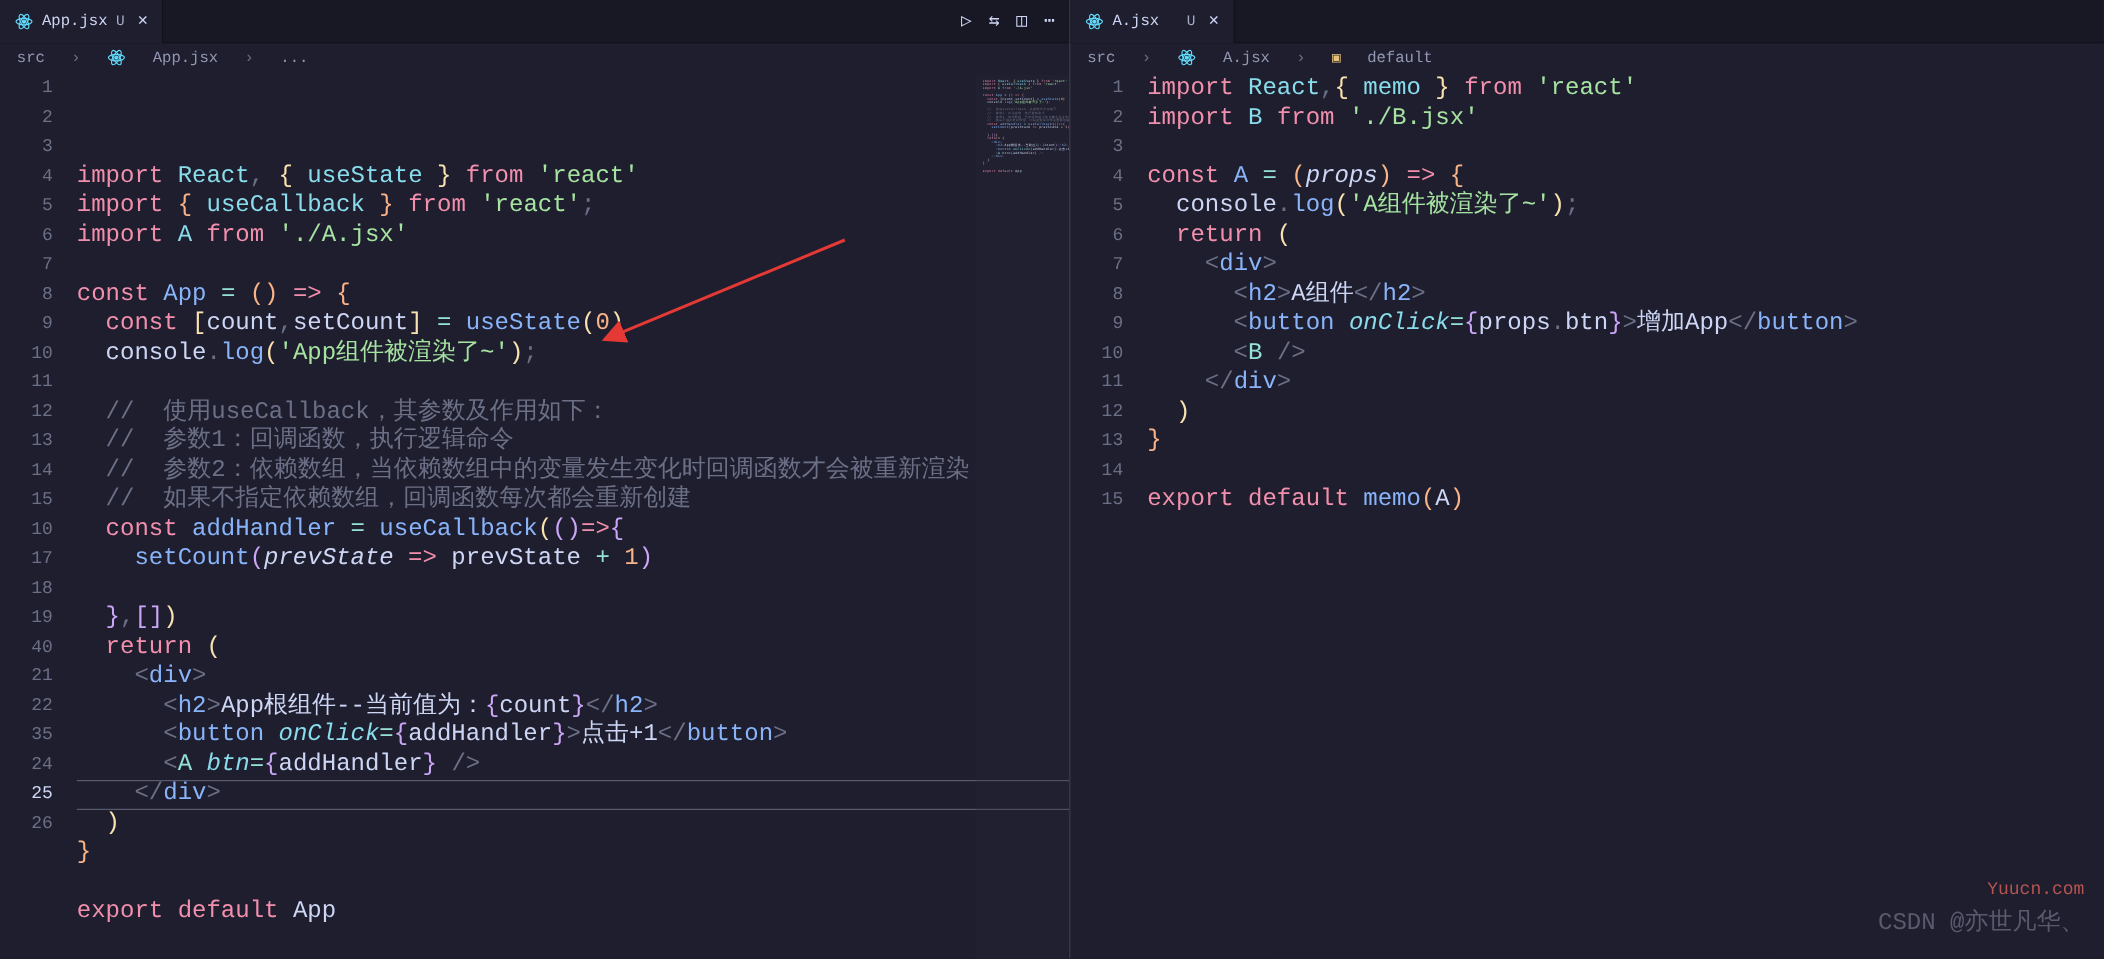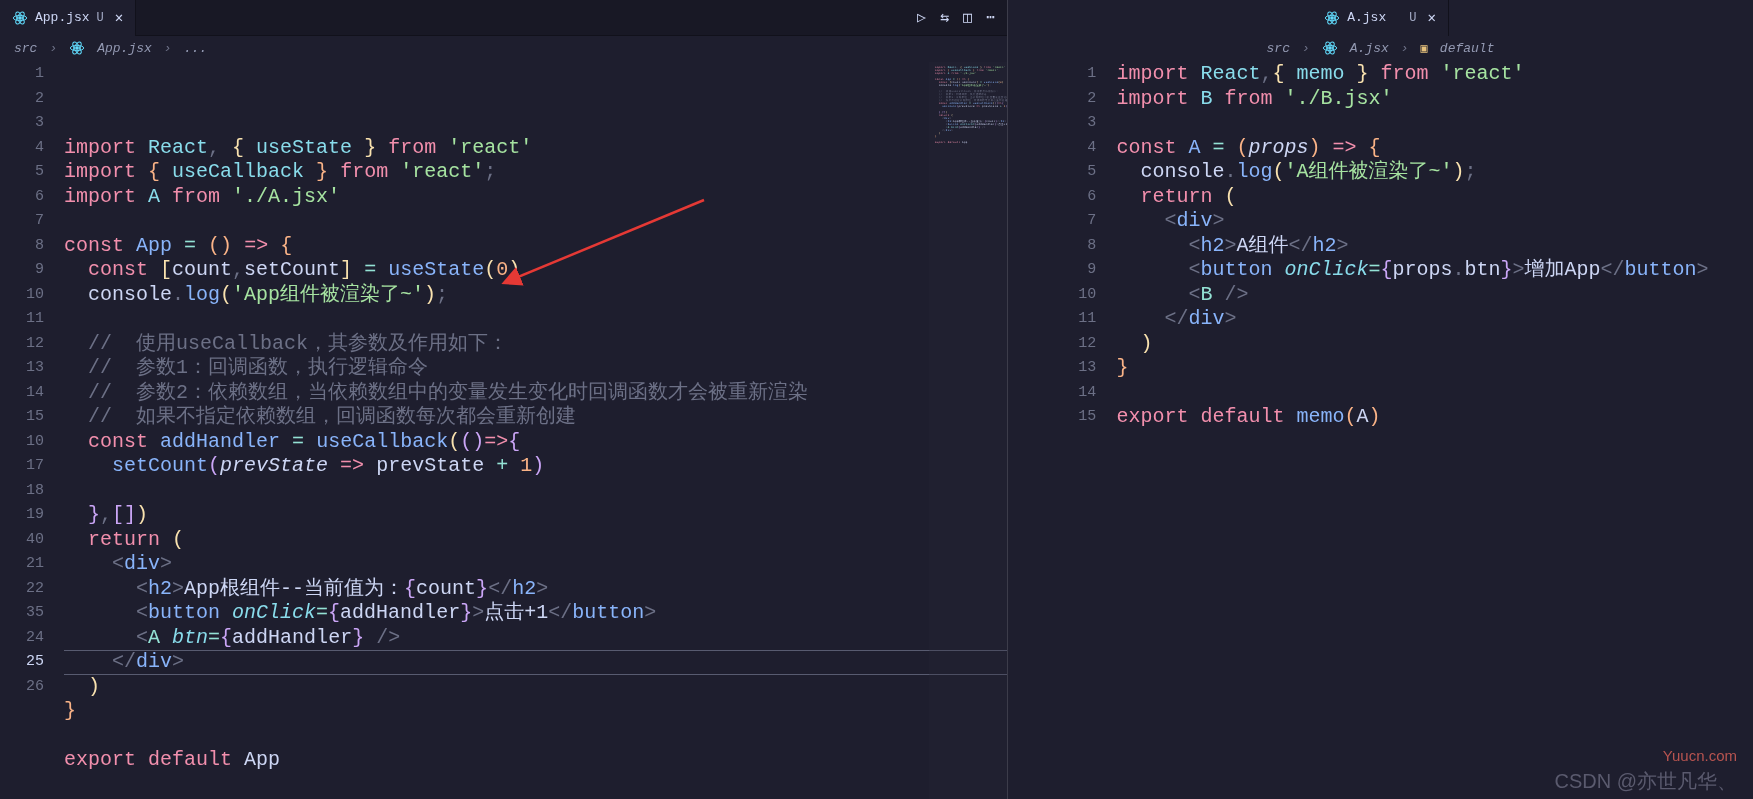--- a/index.html
+++ b/index.html
@@ -5,7 +5,7 @@
 * { margin:0; padding:0; box-sizing:border-box; }
 body { background:#1e1e2e; color:#cdd6f4; font-family:Consolas,'Courier New',monospace; font-size:15px; width:1753px; height:799px; overflow:hidden; display:flex; }
 .pane { display:flex; flex-direction:column; overflow:hidden; position:relative; }
-.pane-left { width:1008px; border-right:1px solid #3c3c4a; }
+.pane-left { width:892px; border-right:1px solid #3c3c4a; }
 .pane-right { flex:1;align-items:center; }
 .tabbar { display:flex; align-items:center; background:#181825; height:36px; border-bottom:1px solid #11111b; }
 .tab { display:flex; align-items:center; gap:7px; padding:0 12px; height:36px; background:#1e1e2e; border-right:1px solid #11111b; font-size:13px; color:#cdd6f4; cursor:pointer; }

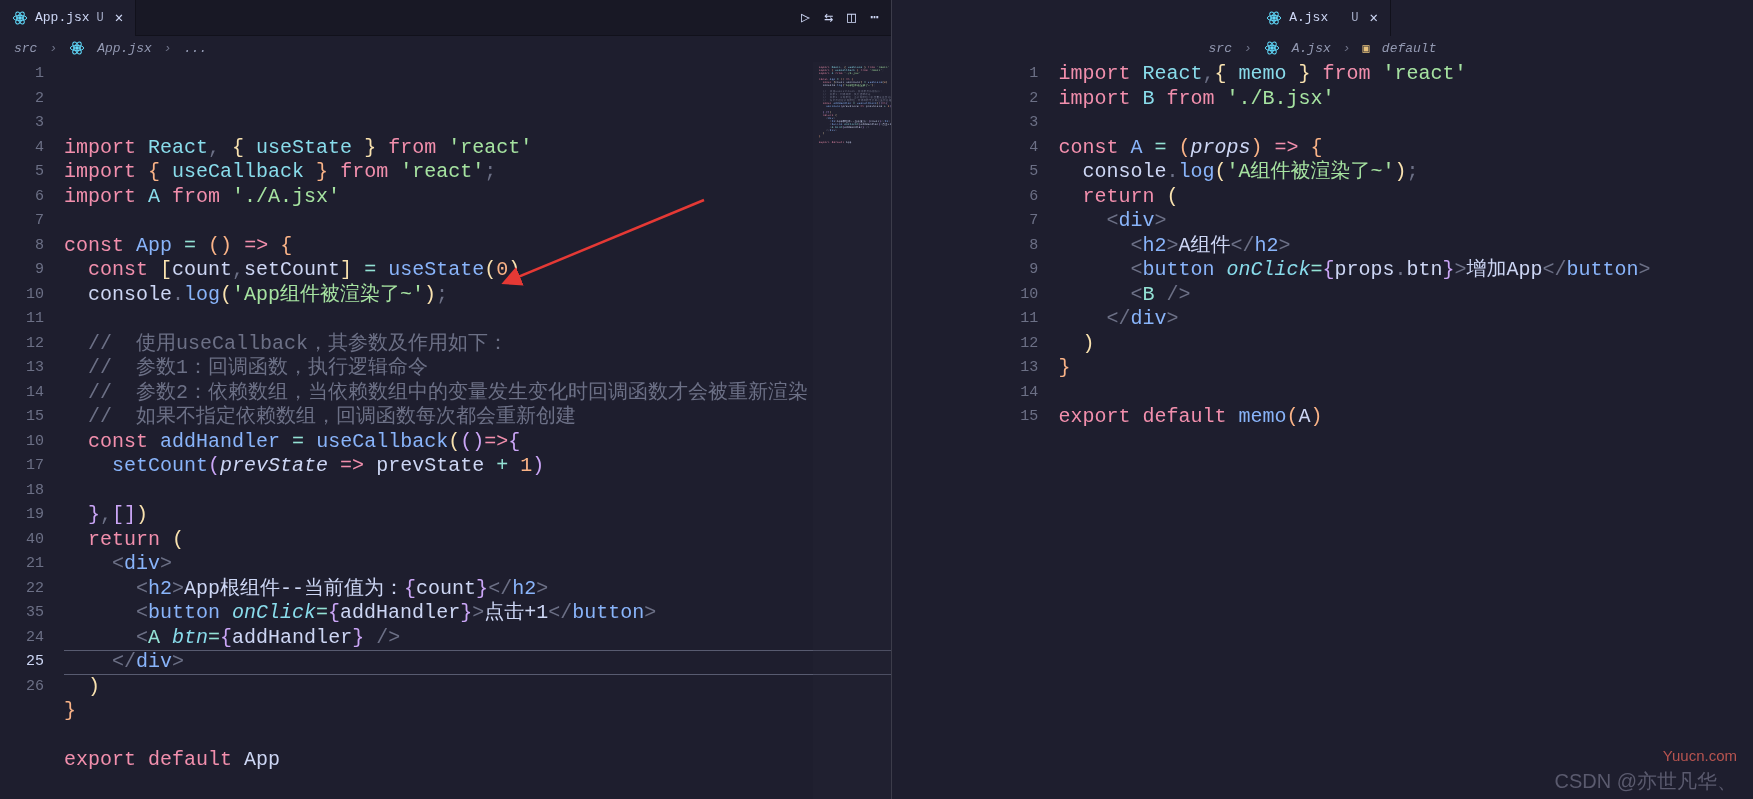--- a/index.html
+++ b/index.html
@@ -6,7 +6,7 @@
 body { background:#1e1e2e; color:#cdd6f4; font-family:Consolas,'Courier New',monospace; font-size:15px; width:1753px; height:799px; overflow:hidden; display:flex; }
 .pane { display:flex; flex-direction:column; overflow:hidden; position:relative; }
 .pane-left { width:892px; border-right:1px solid #3c3c4a; }
-.pane-right { flex:1;align-items:center; }
+.pane-right { flex:1; }
 .tabbar { display:flex; align-items:center; background:#181825; height:36px; border-bottom:1px solid #11111b; }
 .tab { display:flex; align-items:center; gap:7px; padding:0 12px; height:36px; background:#1e1e2e; border-right:1px solid #11111b; font-size:13px; color:#cdd6f4; cursor:pointer; }
 .tab .react-icon { color:#61dafb; }

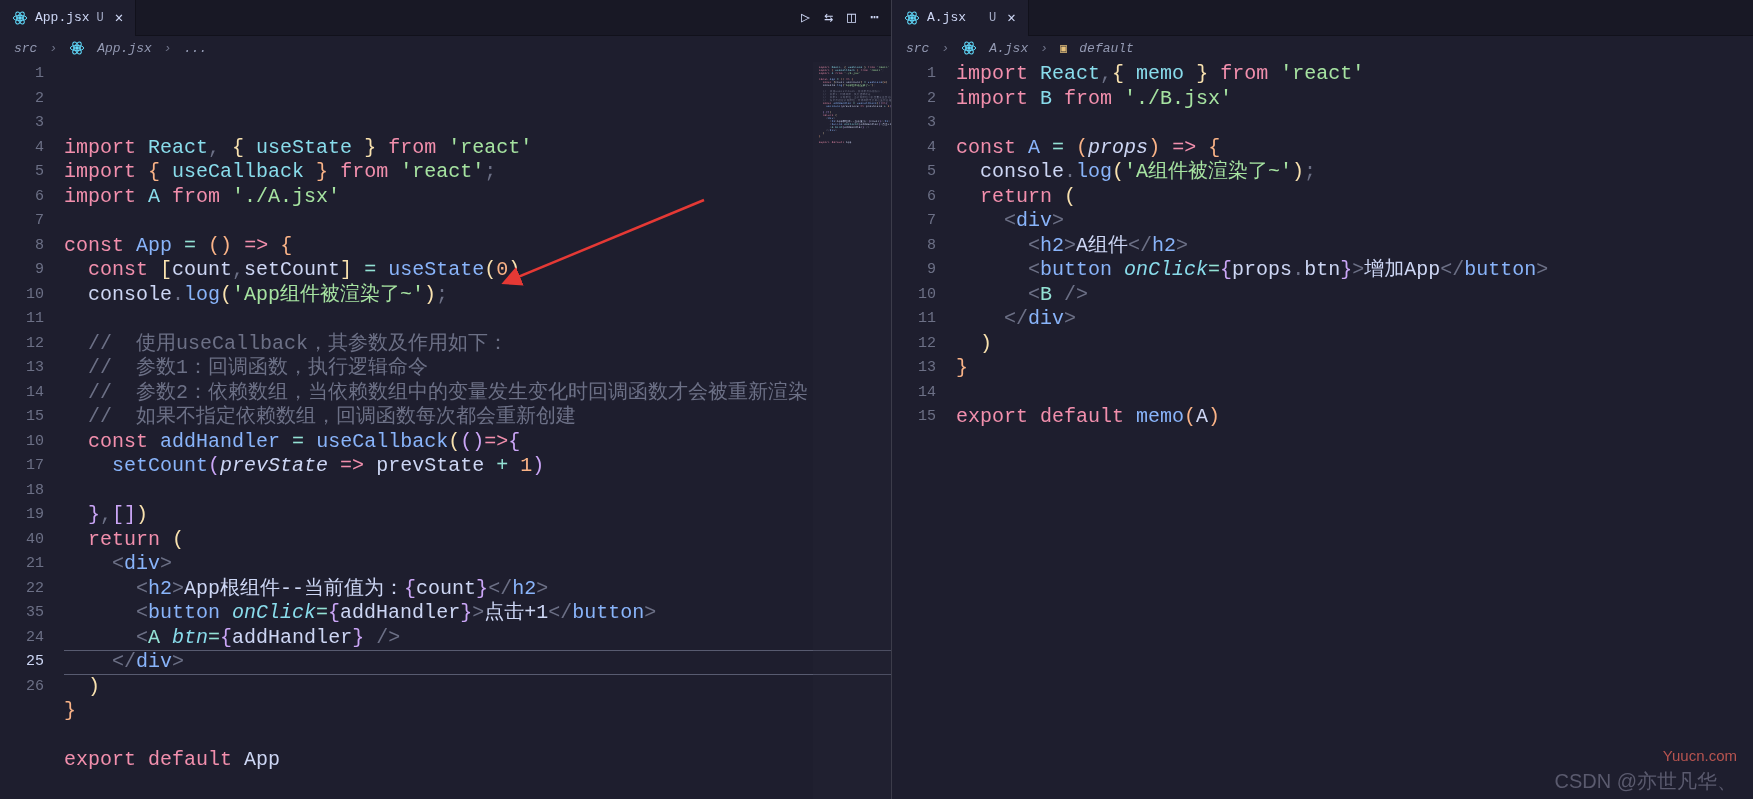--- a/index.html
+++ b/index.html
@@ -14,7 +14,7 @@
 .tab .close { color:#cdd6f4; font-size:14px; margin-left:4px; }
 .toolbar { margin-left:auto; display:flex; gap:14px; padding-right:12px; color:#cdd6f4; }
 .toolbar span { cursor:pointer; font-size:15px; }
-.breadcrumb { display:flex; align-items:center; gap:12px; padding:4px 14px 6px 14px; font-size:13px; color:#9399b2; height:26px;font-style:italic; }
+.breadcrumb { display:flex; align-items:center; gap:22px; padding:4px 14px 6px 14px; font-size:13px; color:#9399b2; height:26px; }
 .breadcrumb .sep { color:#6c7086; }
 .breadcrumb .react-icon { color:#61dafb; font-size:12px; }
 .breadcrumb .sym-icon { color:#e5c07b; font-size:12px; }

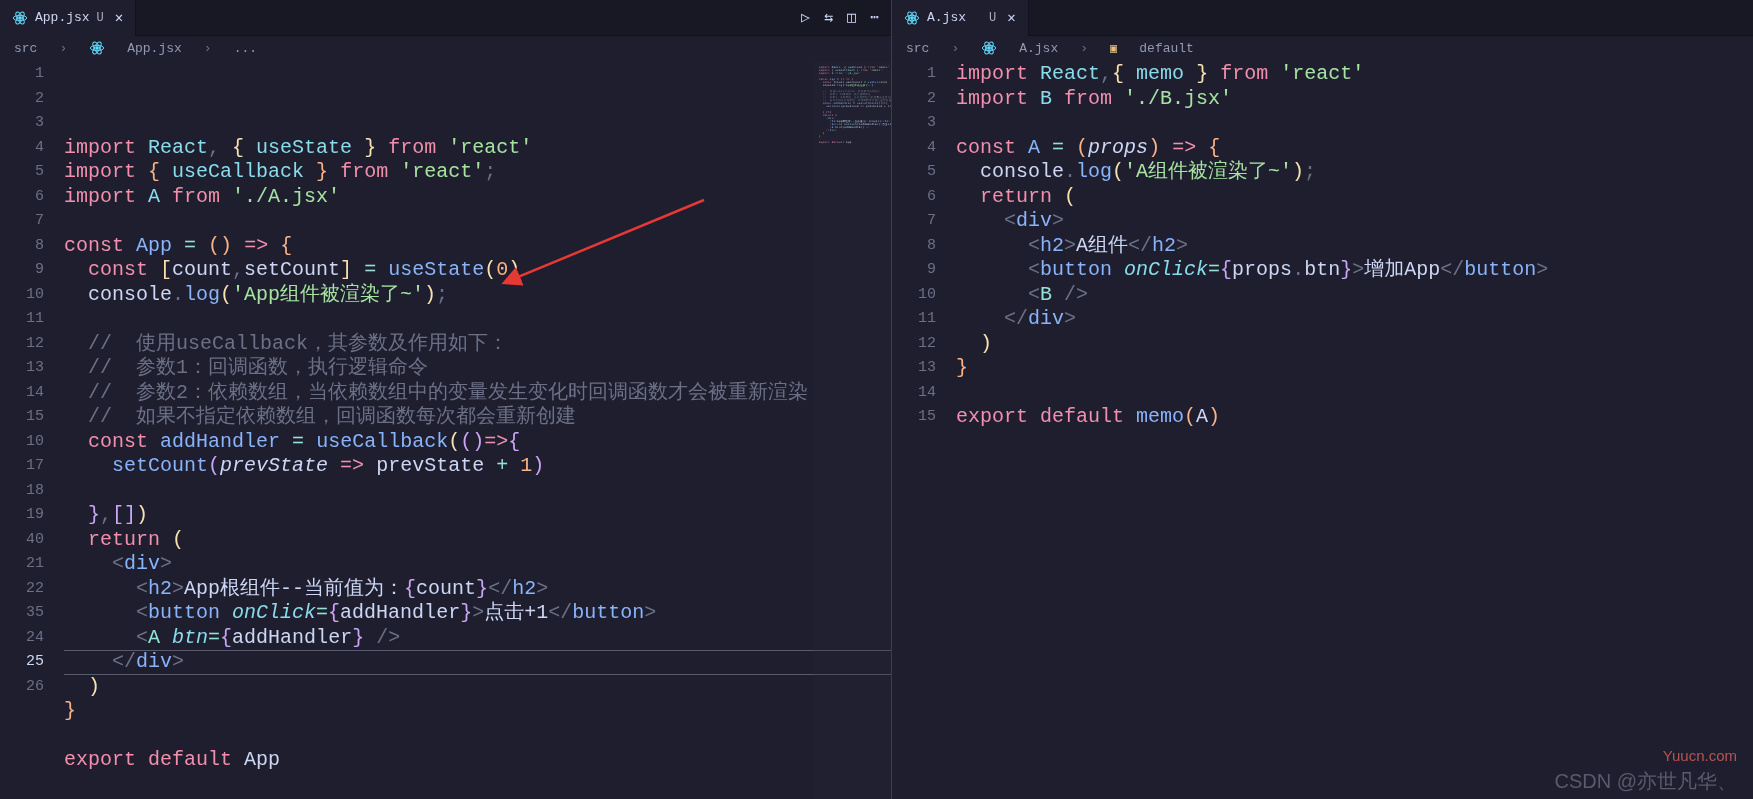--- a/index.html
+++ b/index.html
@@ -37,7 +37,7 @@
 .c-italic { font-style:italic; }
 .arrow { position:absolute; z-index:5; pointer-events:none; }
 .react-icon svg { width:16px; height:16px; display:block; }
-.watermark { position:absolute; right:16px; bottom:4px; text-align:right; font-family:Liberation Sans, sans-serif; }
+.watermark { position:absolute; right:16px; bottom:18px; text-align:right; font-family:Liberation Mono, monospace; }
 .watermark .w1 { color:#b85450; font-size:15px; font-weight:500; }
 .watermark .w2 { color:#5a5a6e; font-size:20px; margin-top:4px; }
 .cursor-line{ position:absolute; left:0; width:100%; height:24.5px; border-top:1px solid #585b70; border-bottom:1px solid #585b70; pointer-events:none;}

